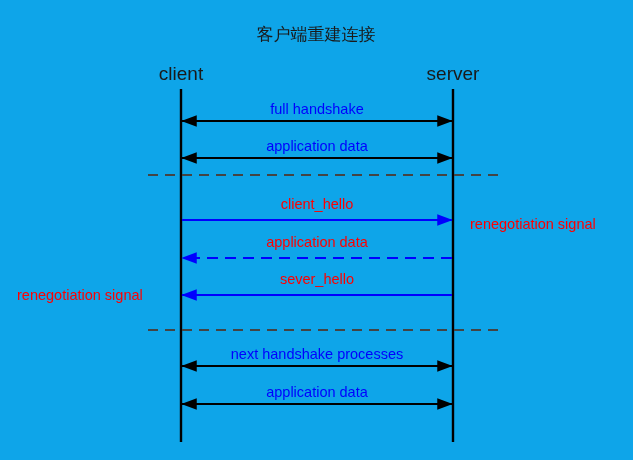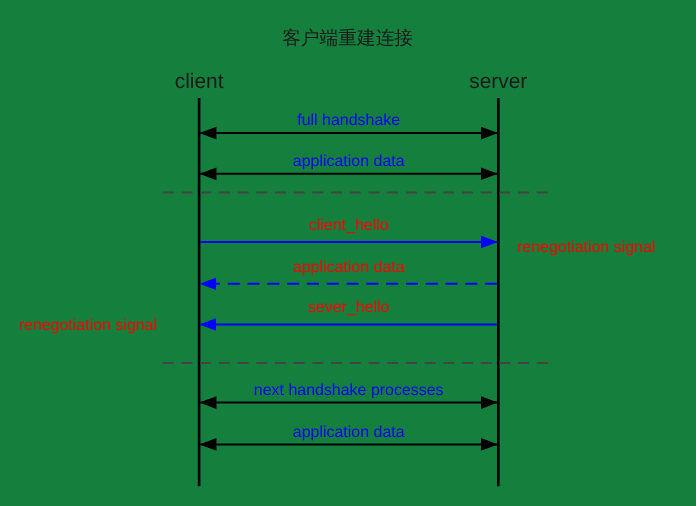--- a/index.html
+++ b/index.html
@@ -14,7 +14,7 @@
     position: relative;
     width: 633px;
     height: 460px;
-    background: #15803d;
+    background: #0ea5e9;
     overflow: hidden;
   }
   #diagram {

